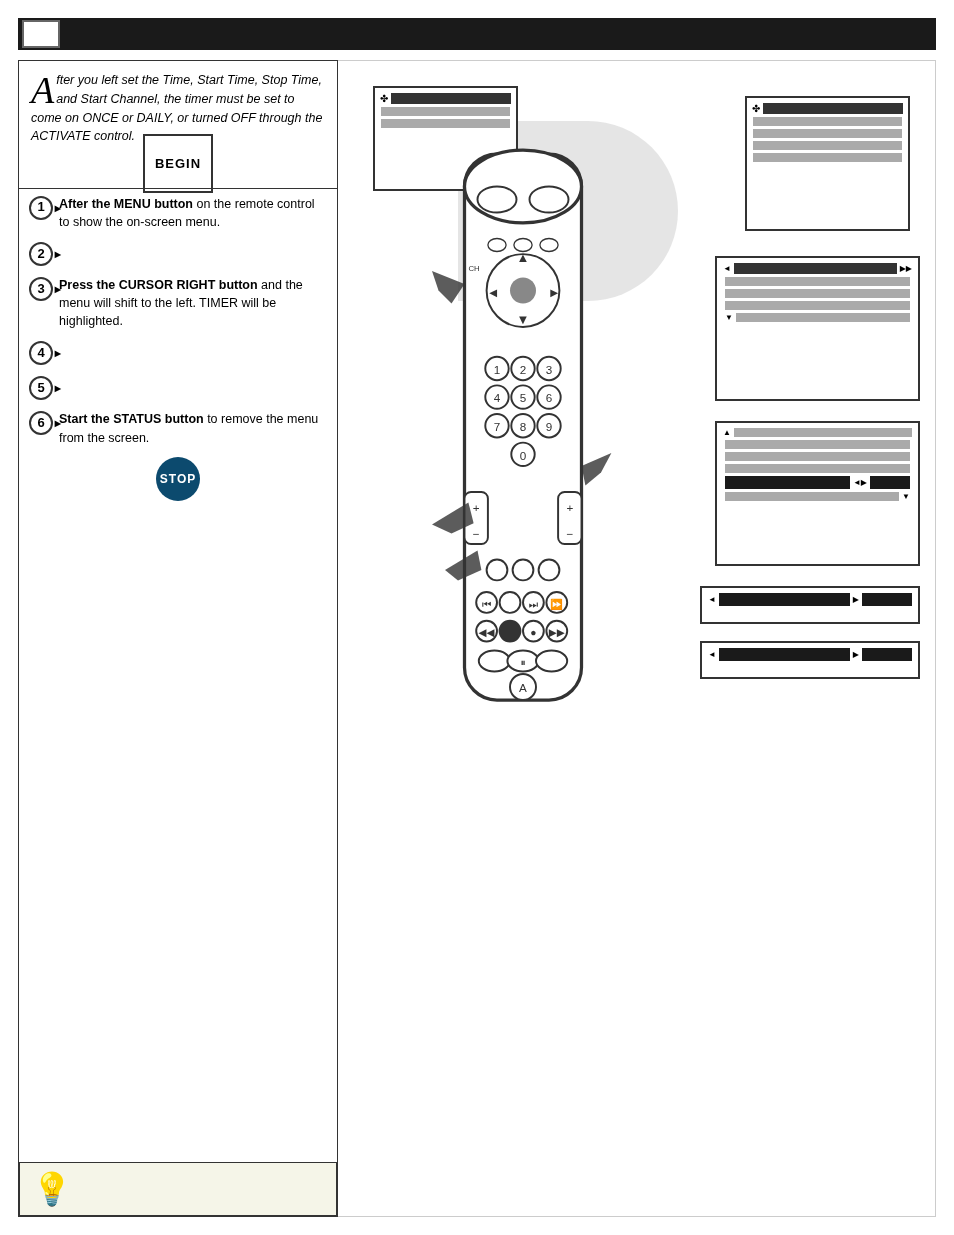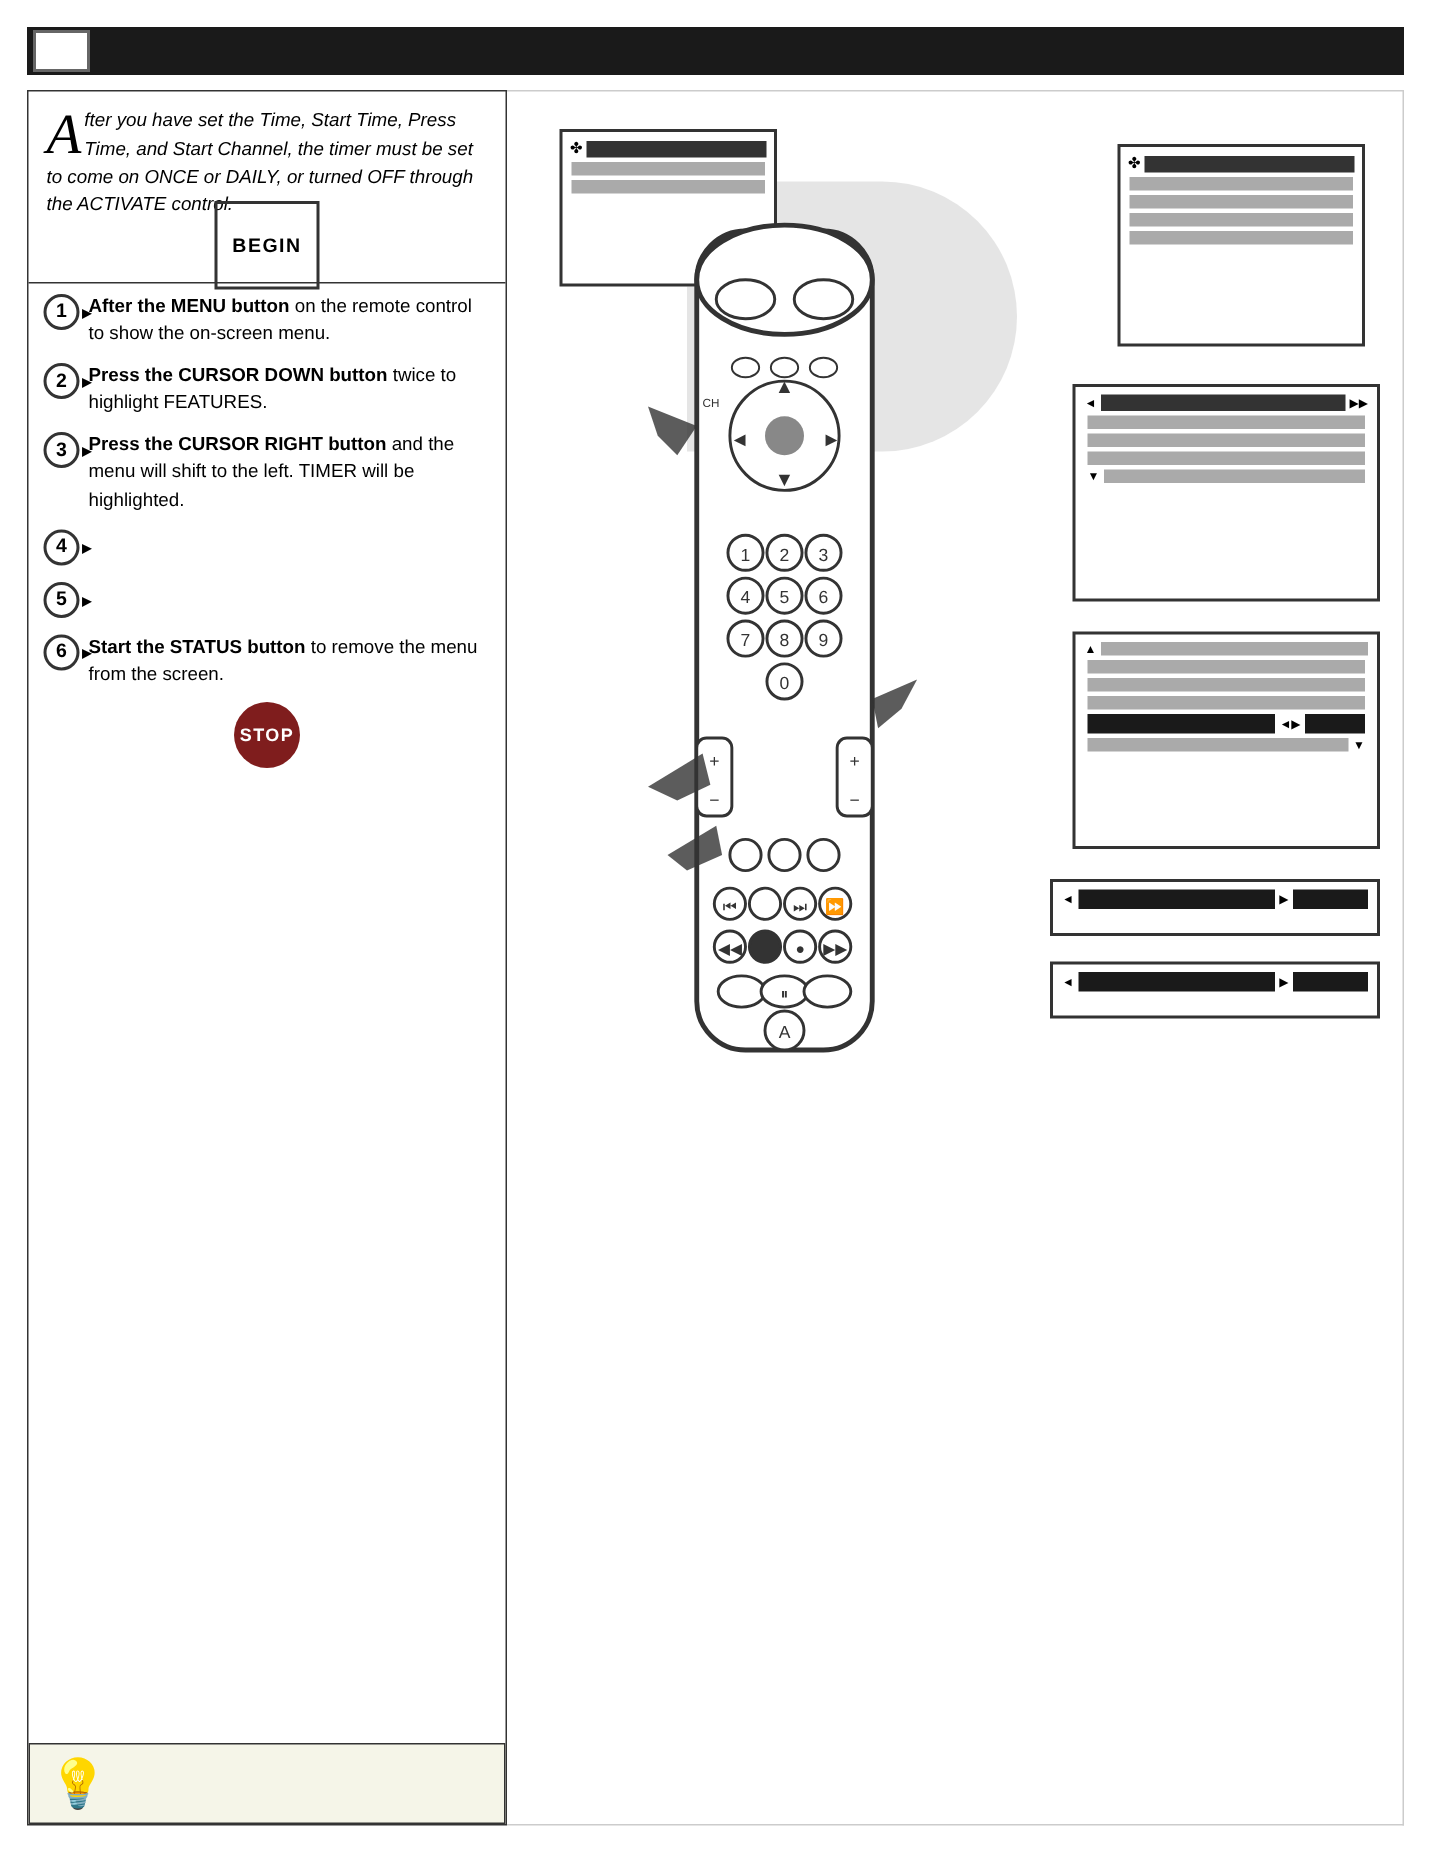--- a/index.html
+++ b/index.html
@@ -180,7 +180,7 @@
 
       <div class="intro-box">
         <span class="drop-cap">A</span>
-        <span>fter you have set the Time, Start Time, Press Time, and Start Channel, the timer must be set to come on ONCE or DAILY, or turned OFF through the ACTIVATE control.</span>
+        <span>fter you left set the Time, Start Time, Stop Time, and Start Channel, the timer must be set to come on ONCE or DAILY, or turned OFF through the ACTIVATE control.</span>
         <div class="begin-badge">
           <span>BEGIN</span>
         </div>

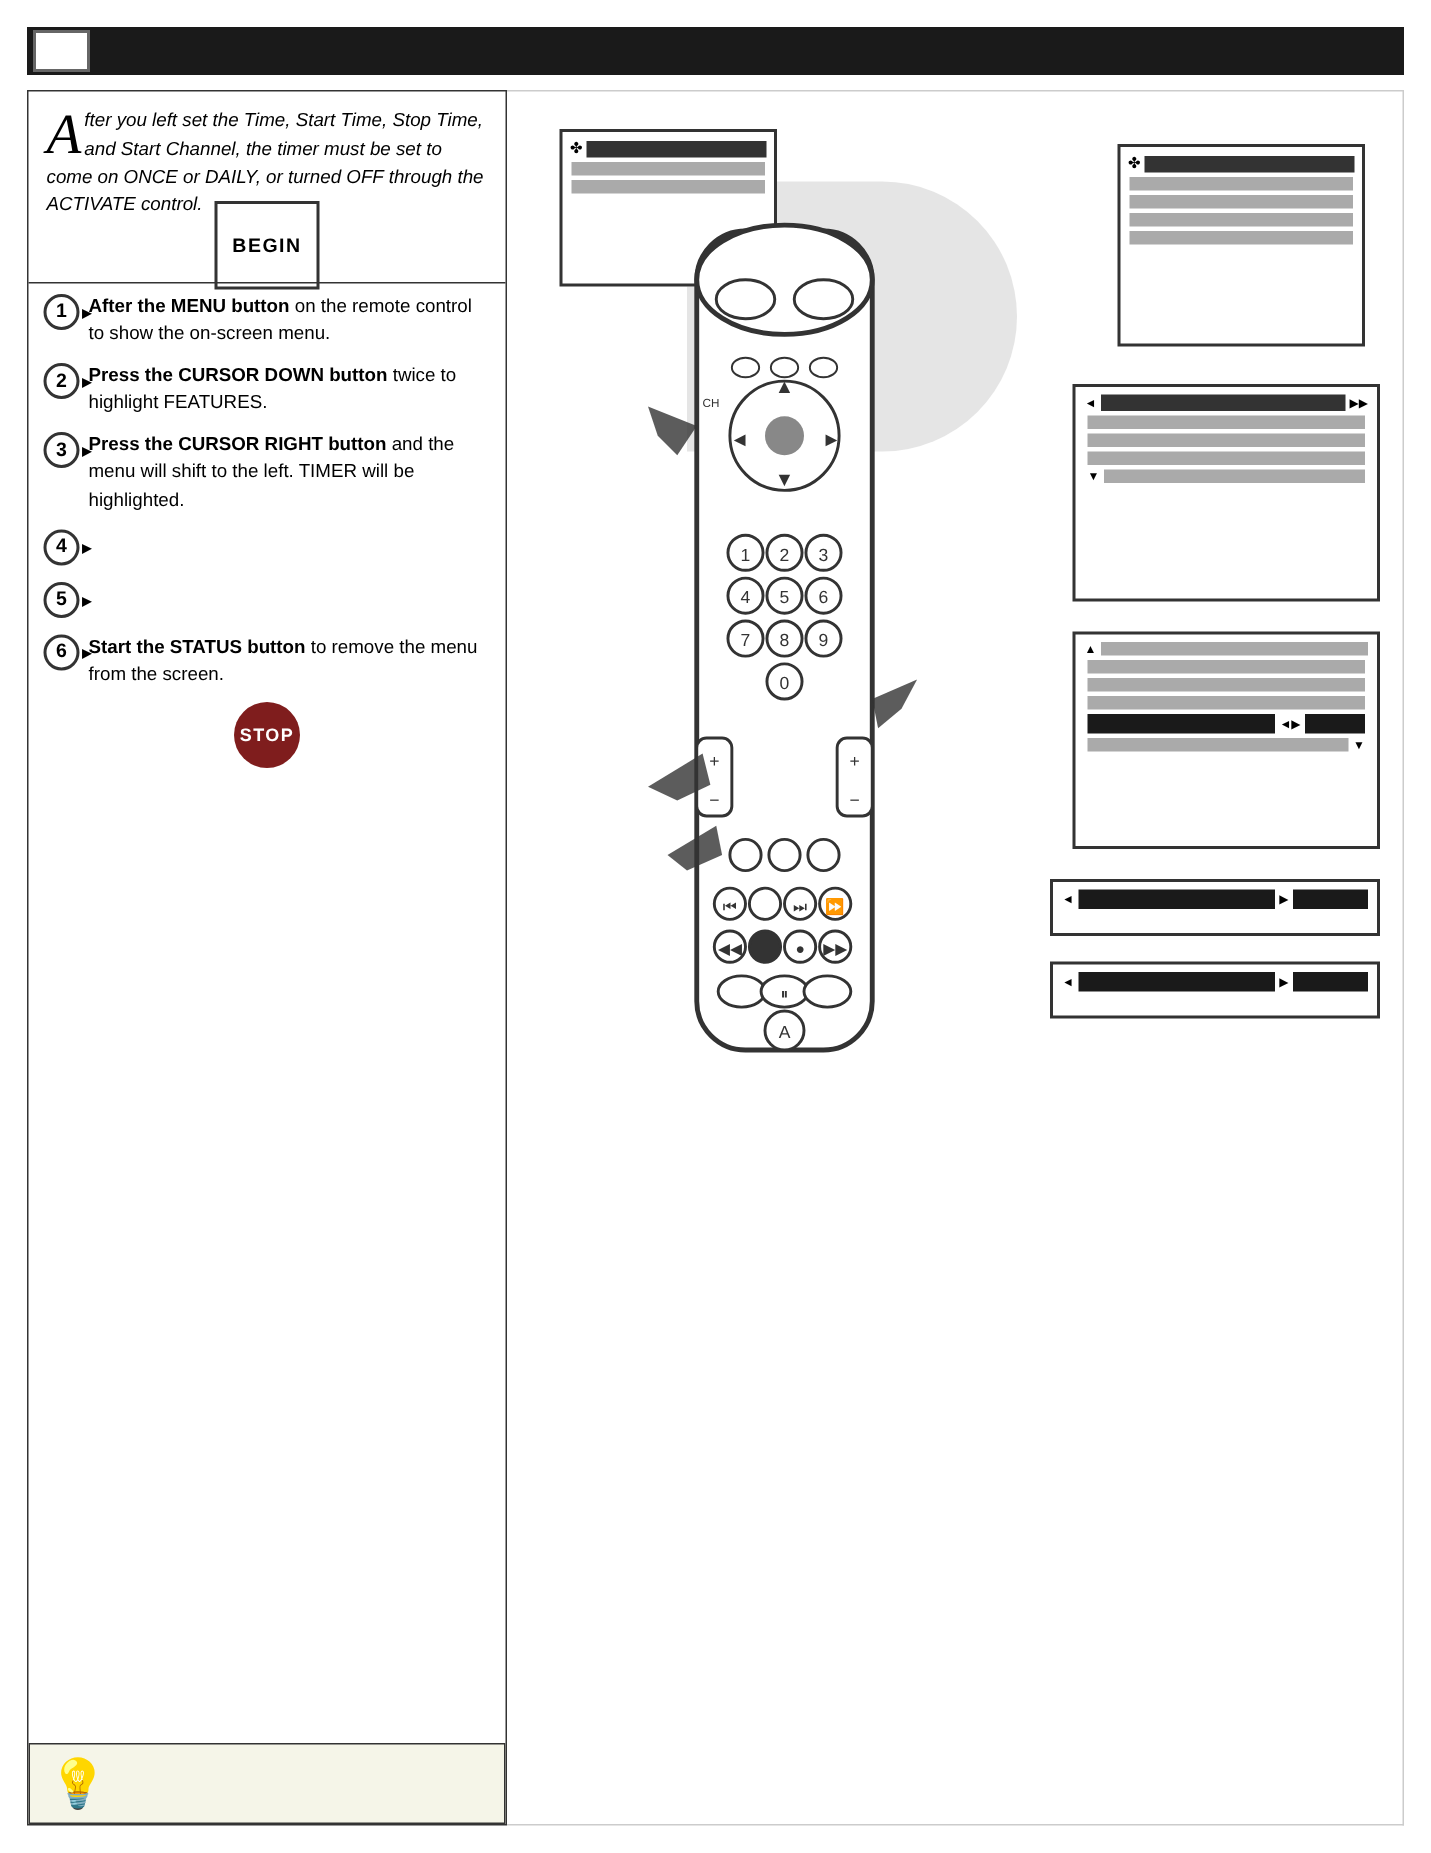--- a/index.html
+++ b/index.html
@@ -197,9 +197,6 @@
 
         <div class="step">
           <div class="step-num">2</div>
-          <div class="step-text">
-            <strong>Press the CURSOR DOWN button</strong> twice to highlight FEATURES.
-          </div>
         </div>
 
         <div class="step">

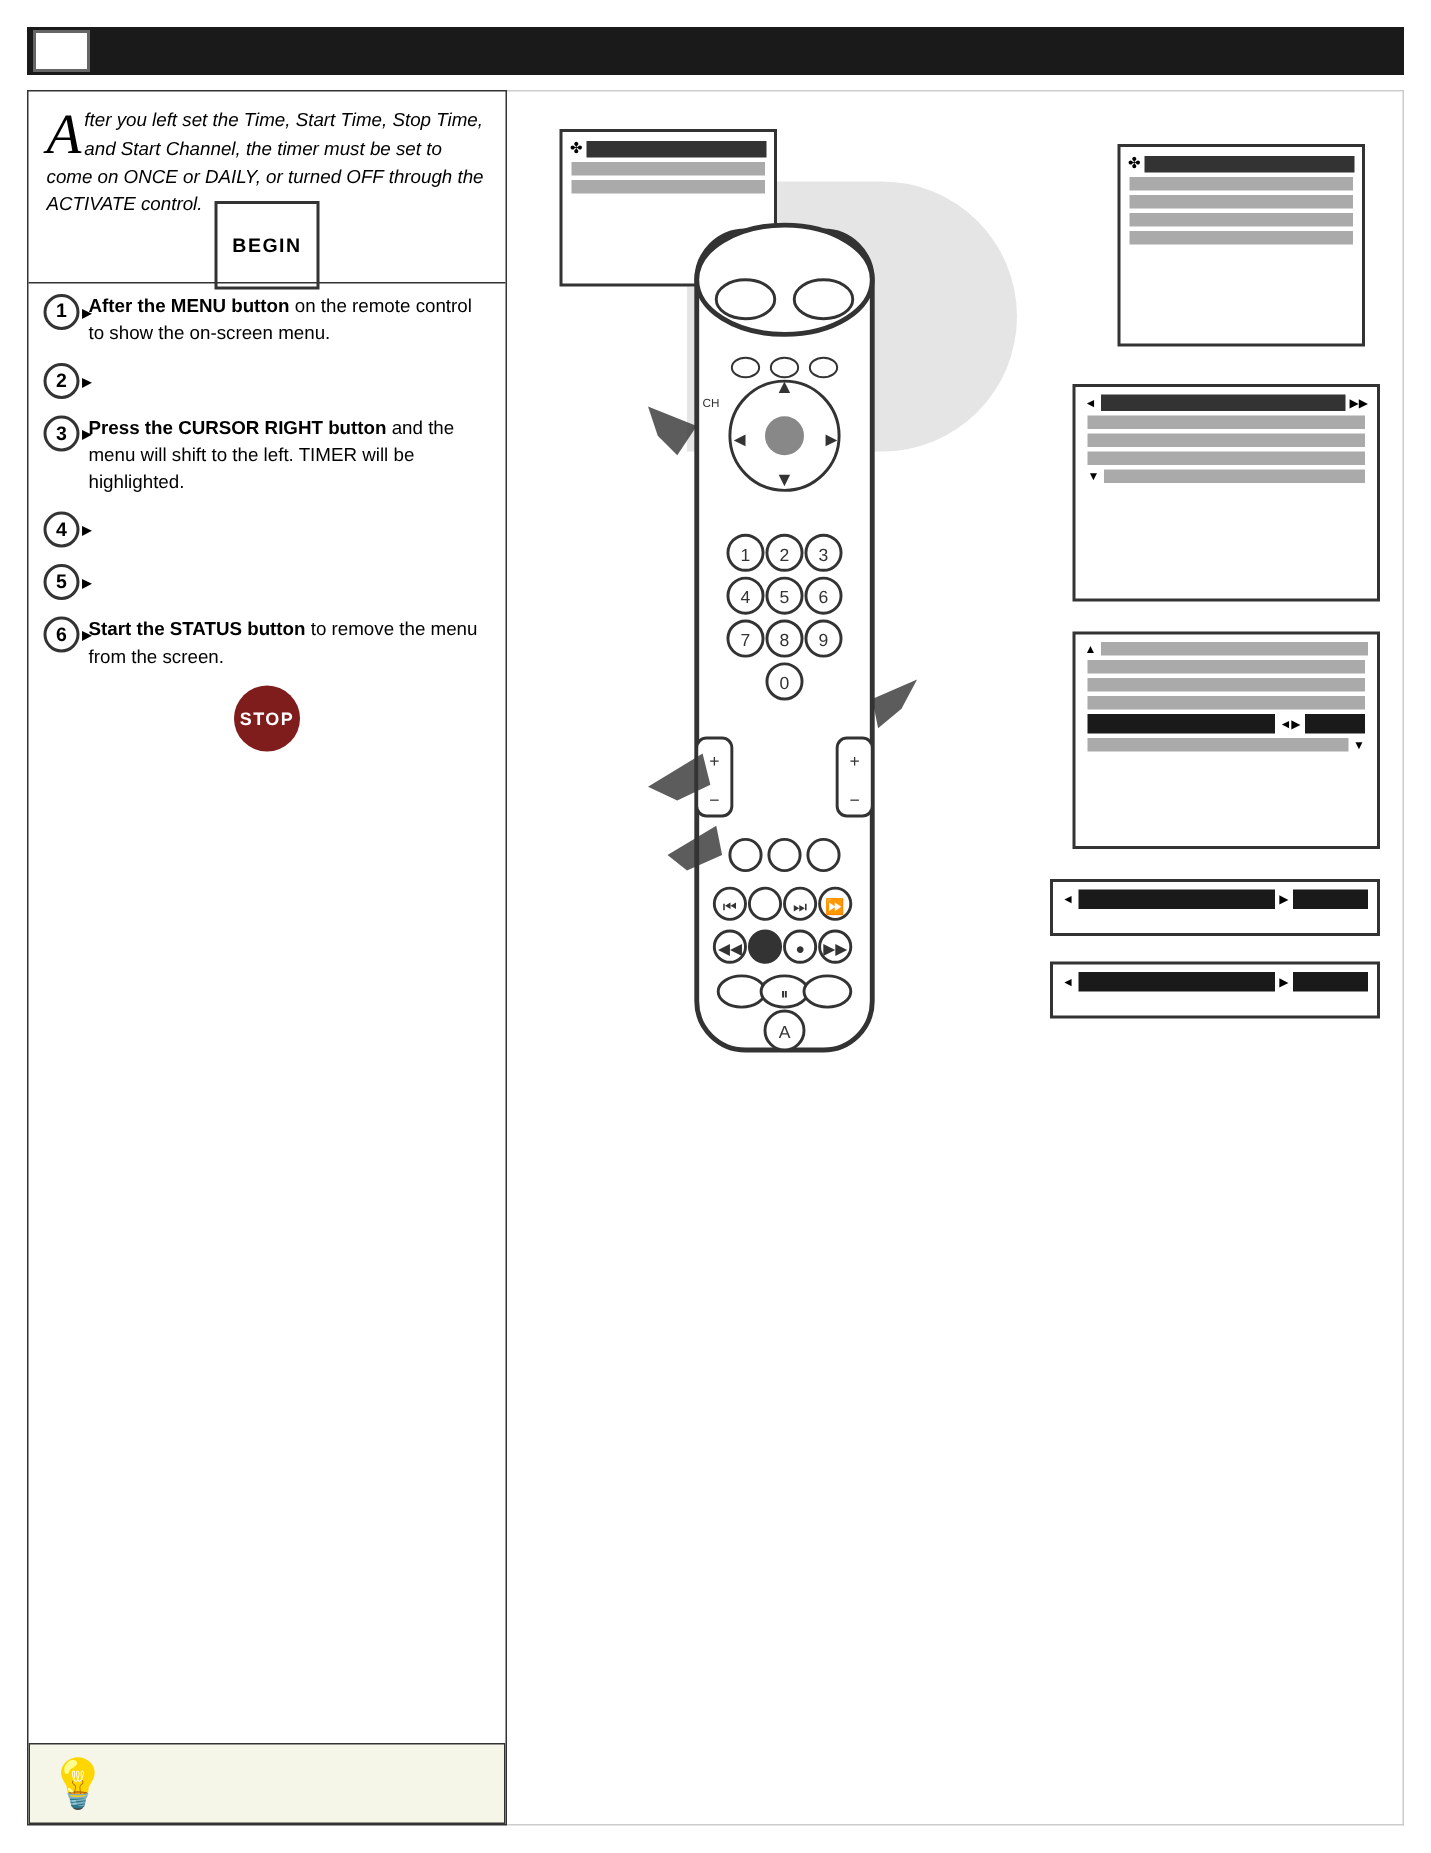--- a/index.html
+++ b/index.html
@@ -135,7 +135,7 @@
       width: 44px;
       height: 44px;
       border-radius: 50%;
-      background: #7f1d1d;
+      background: #0c4a6e;
       color: #fff;
       font-weight: bold;
       font-size: 12px;

